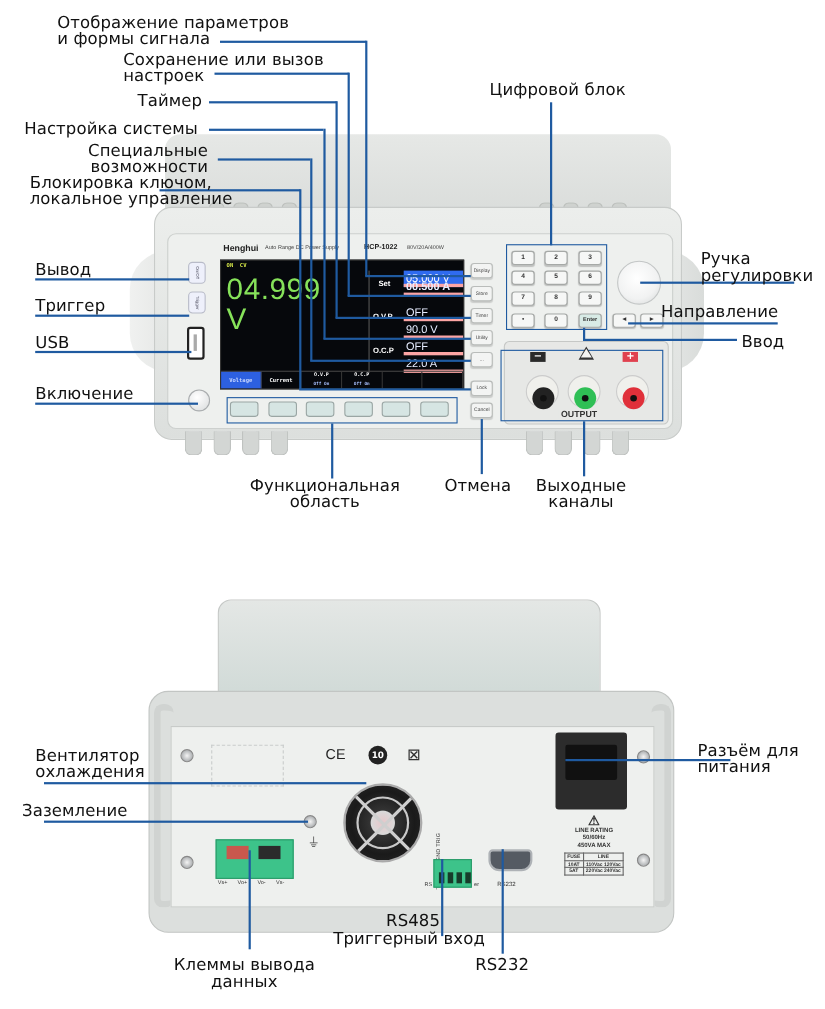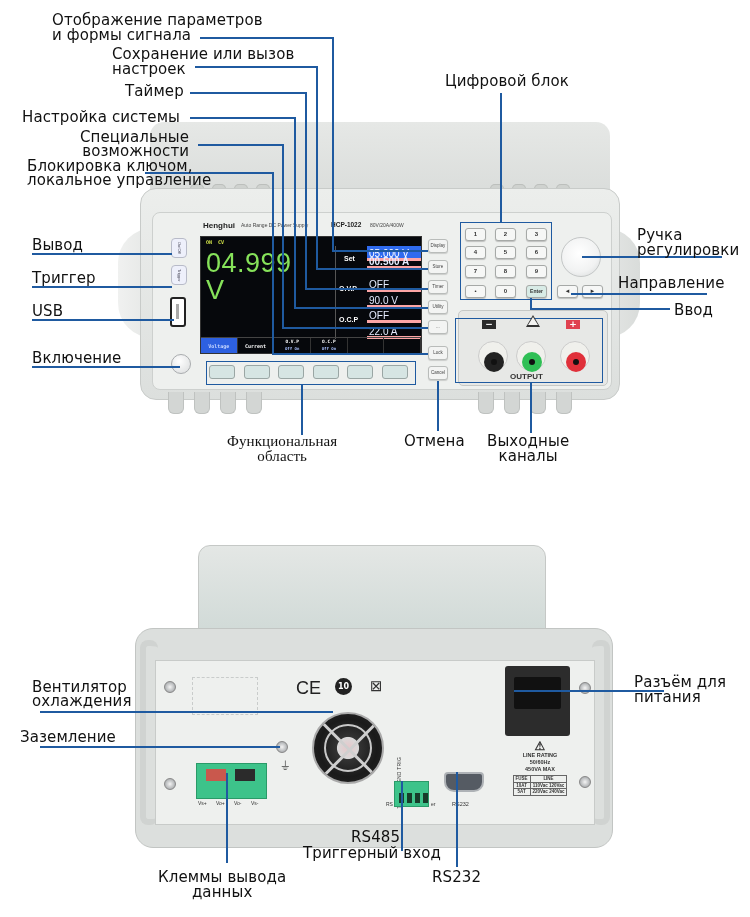--- a/index.html
+++ b/index.html
@@ -277,7 +277,7 @@
     <span style="white-space:pre-line;display:block;line-height:15px;">Ручка
 регулировки</span>
   </div>
-<div class="lbl" style="left:618px;top:276px;">Направление</div>
+<div class="lbl" style="left:601px;top:276px;">Направление</div>
 <div class="lbl" style="left:674px;top:303px;">Ввод</div>
 <div class="lbl c" style="left:227px;top:434px;">
     <span style="white-space:pre-line;display:block;line-height:15px;text-align:center;font-family:Liberation Serif, serif;">Функциональная

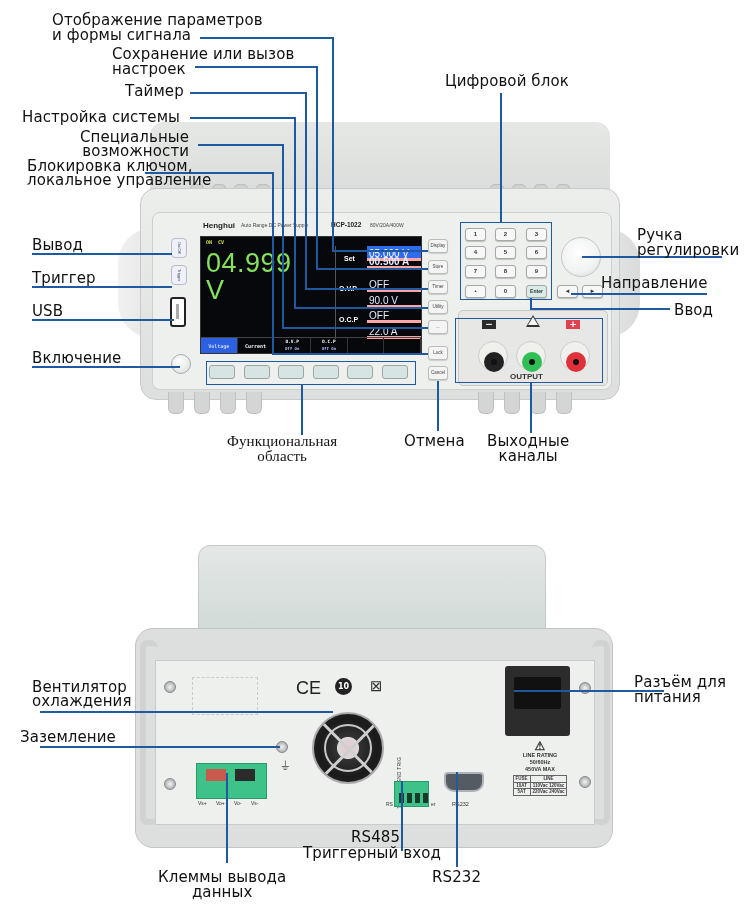--- a/index.html
+++ b/index.html
@@ -280,7 +280,7 @@
 <div class="lbl" style="left:601px;top:276px;">Направление</div>
 <div class="lbl" style="left:674px;top:303px;">Ввод</div>
 <div class="lbl c" style="left:227px;top:434px;">
-    <span style="white-space:pre-line;display:block;line-height:15px;text-align:center;font-family:Liberation Serif, serif;">Функциональная
+    <span style="white-space:pre-line;display:block;line-height:15px;text-align:center;">Функциональная
 область</span>
   </div>
 <div class="lbl" style="left:404px;top:434px;">Отмена</div>

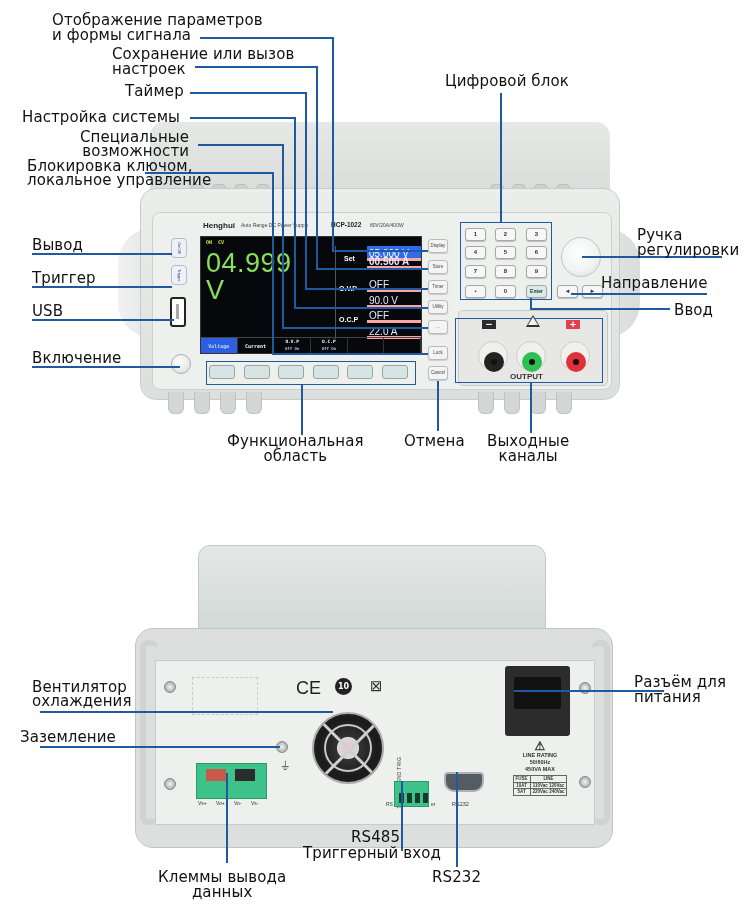--- a/index.html
+++ b/index.html
@@ -75,7 +75,7 @@
   .bracket { position: absolute; top: 640px; width: 18px; height: 185px; border: 6px solid #d0d3d1; border-radius: 8px; }
   .screw { position: absolute; width: 12px; height: 12px; border-radius: 50%; background: radial-gradient(circle,#f4f4f4 0%,#b0b3b5 70%,#777 100%); border: 1px solid #888; }
   .label-rect { position: absolute; left: 192px; top: 677px; width: 66px; height: 38px; border: 1px dashed #c9cccb; }
-  .ce { position: absolute; left: 296px; top: 678px; font-family: "Liberation Sans", sans-serif; font-size: 18px; color: #222; }
+  .ce { position: absolute; left: 296px; top: 678px; font-family: "Liberation Sans", sans-serif; font-size: 13px; color: #222; }
   .ten { position: absolute; left: 335px; top: 678px; width: 17px; height: 17px; border-radius: 50%; background: #222; color: #fff; font-size: 8px; font-weight: bold; text-align: center; line-height: 17px; }
   .bin { position: absolute; left: 370px; top: 677px; font-size: 15px; color: #333; }
   .fan { position: absolute; left: 312px; top: 712px; width: 72px; height: 72px; border-radius: 50%; background: radial-gradient(circle, #e8c6c9 0%, #d9d9d9 22%, #333 24%, #1a1a1a 60%, #2a2a2a 100%); border: 2px solid #aaa; overflow: hidden; }

